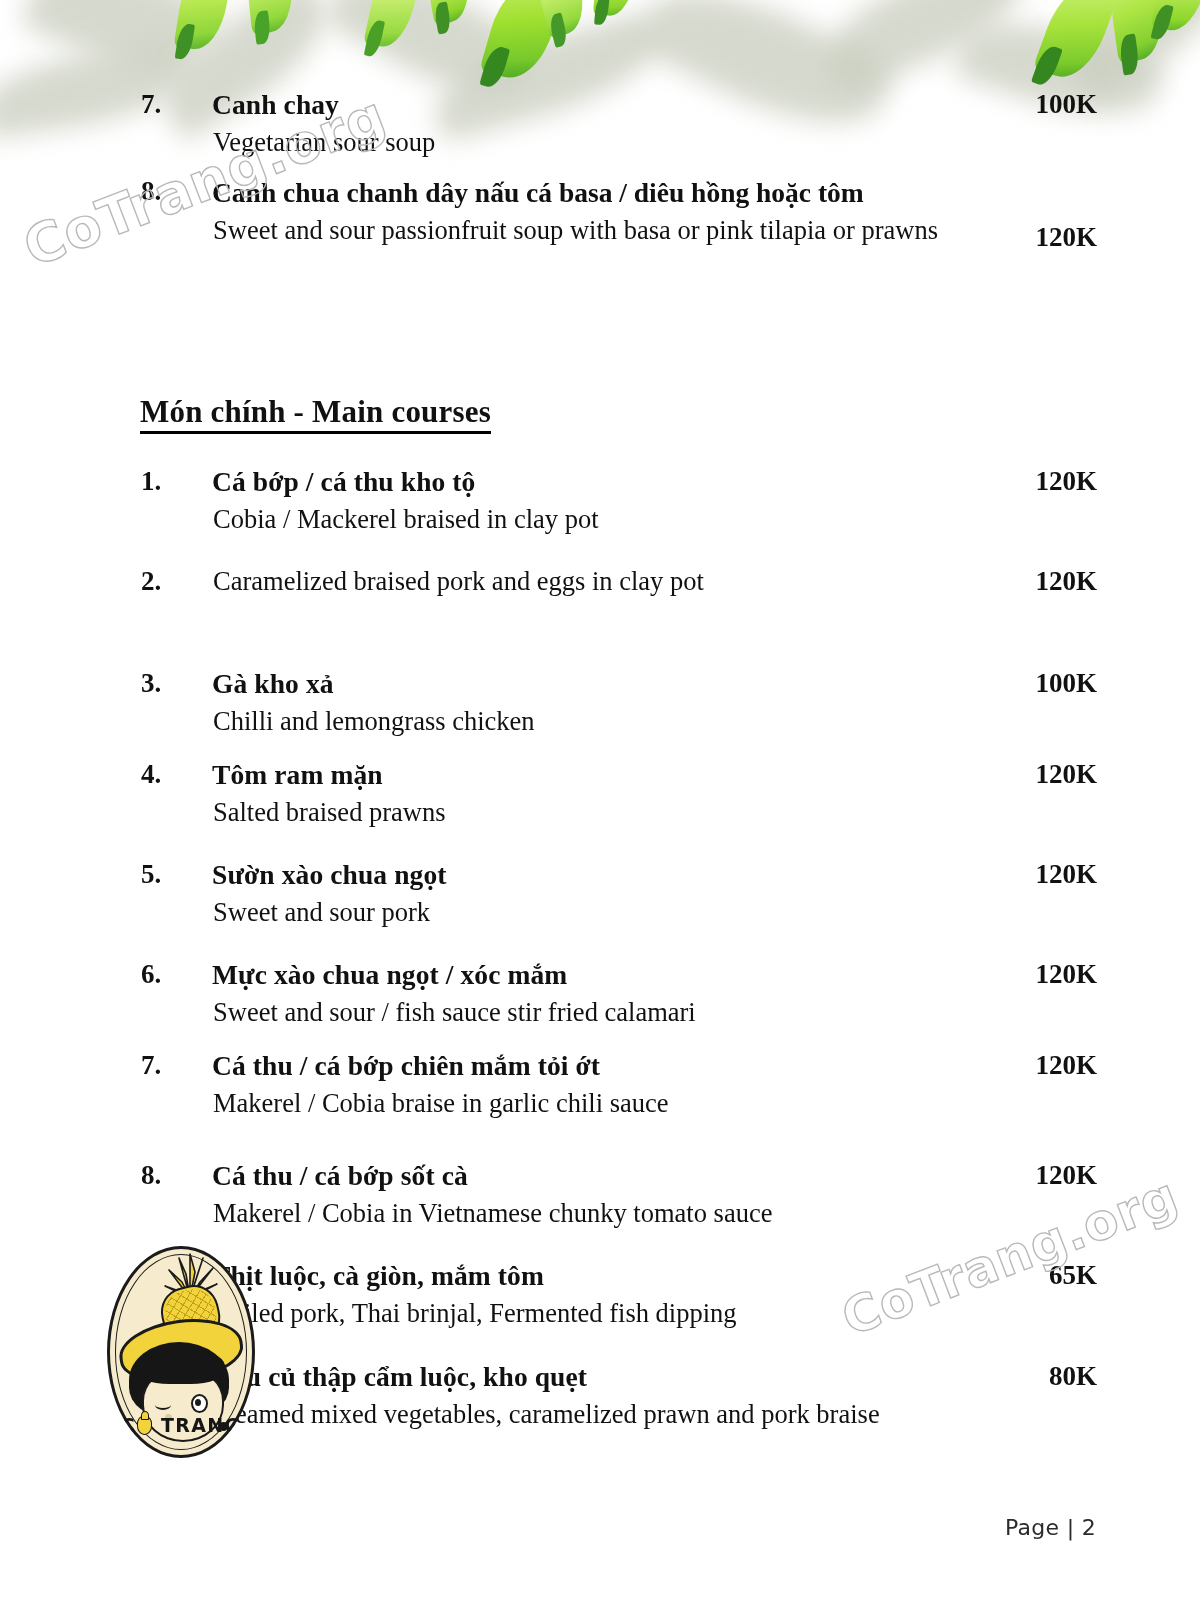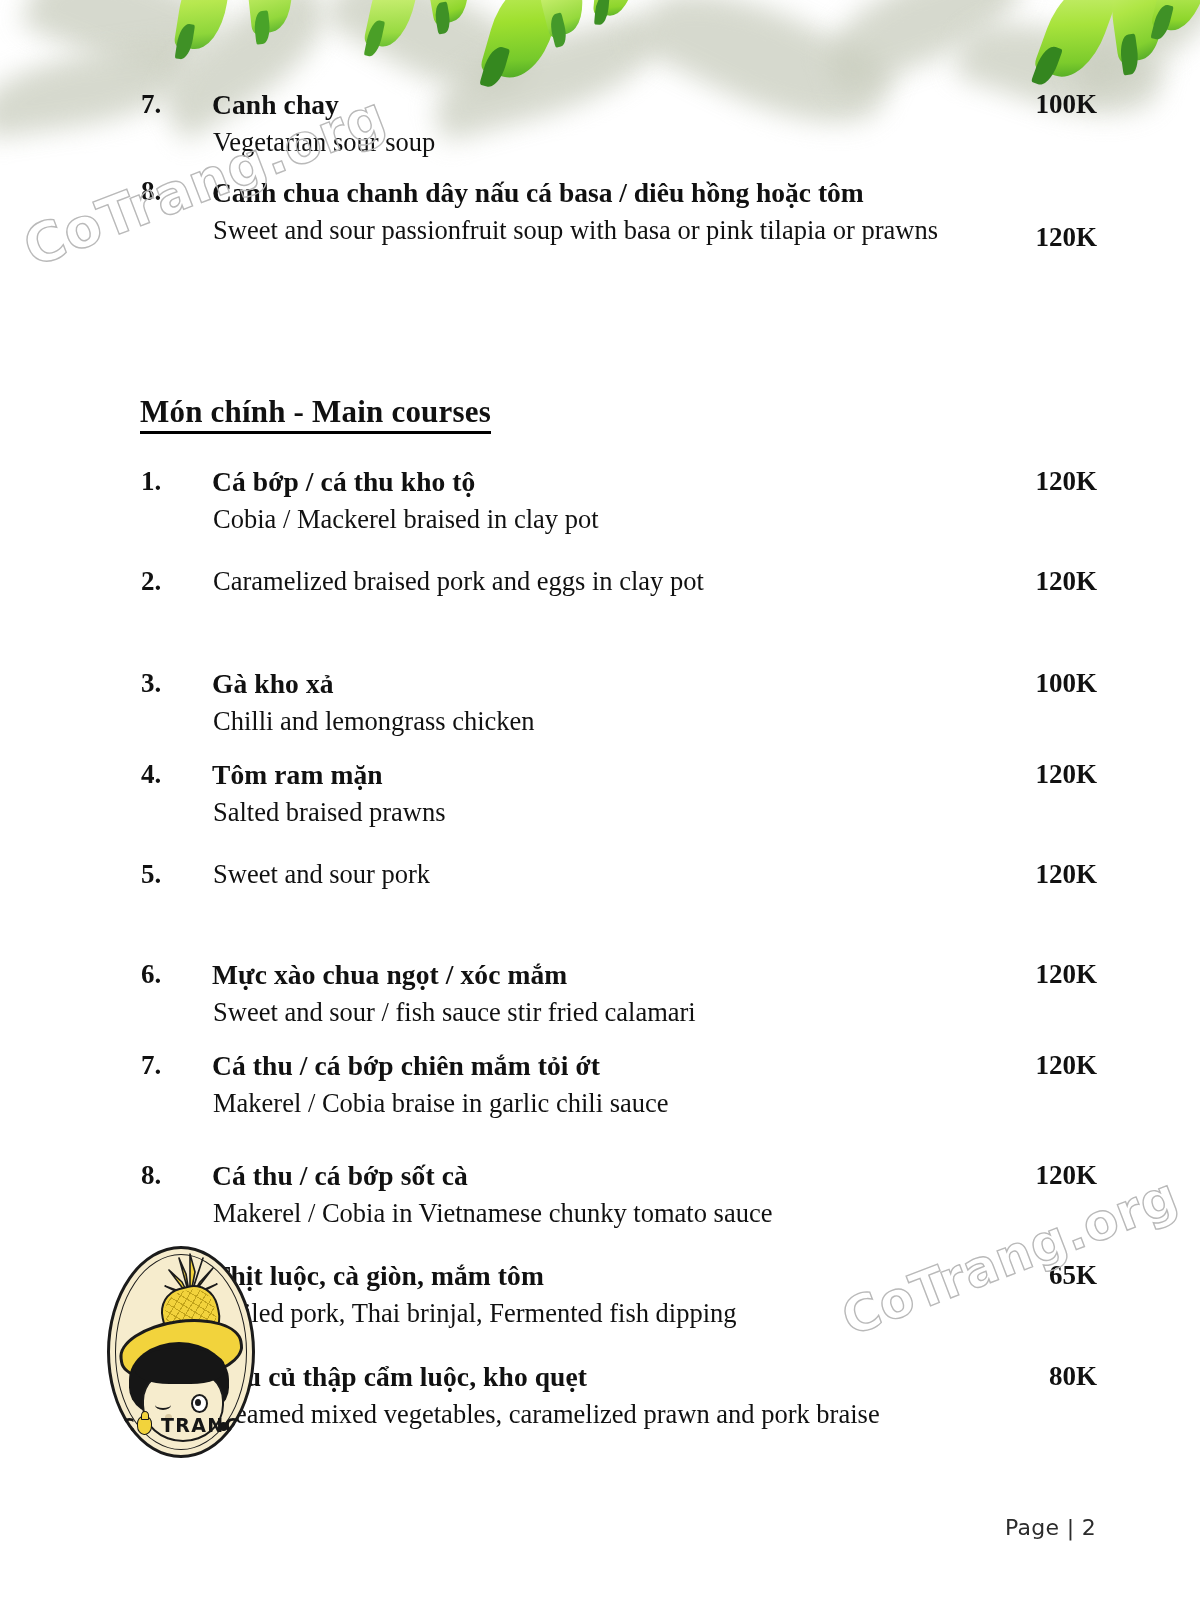--- a/index.html
+++ b/index.html
@@ -399,6 +399,7 @@
     <div class="menu-item" style="position:absolute; left:0; top:856px; width:1200px;">
       <div class="item-head">
         <span class="item-number" style="top:5px;">5.</span>
+        <span class="item-title">Sườn xào chua ngọt</span>
         <span class="item-price">120K</span>
       </div>
       <span class="item-desc">Sweet and sour pork</span>

